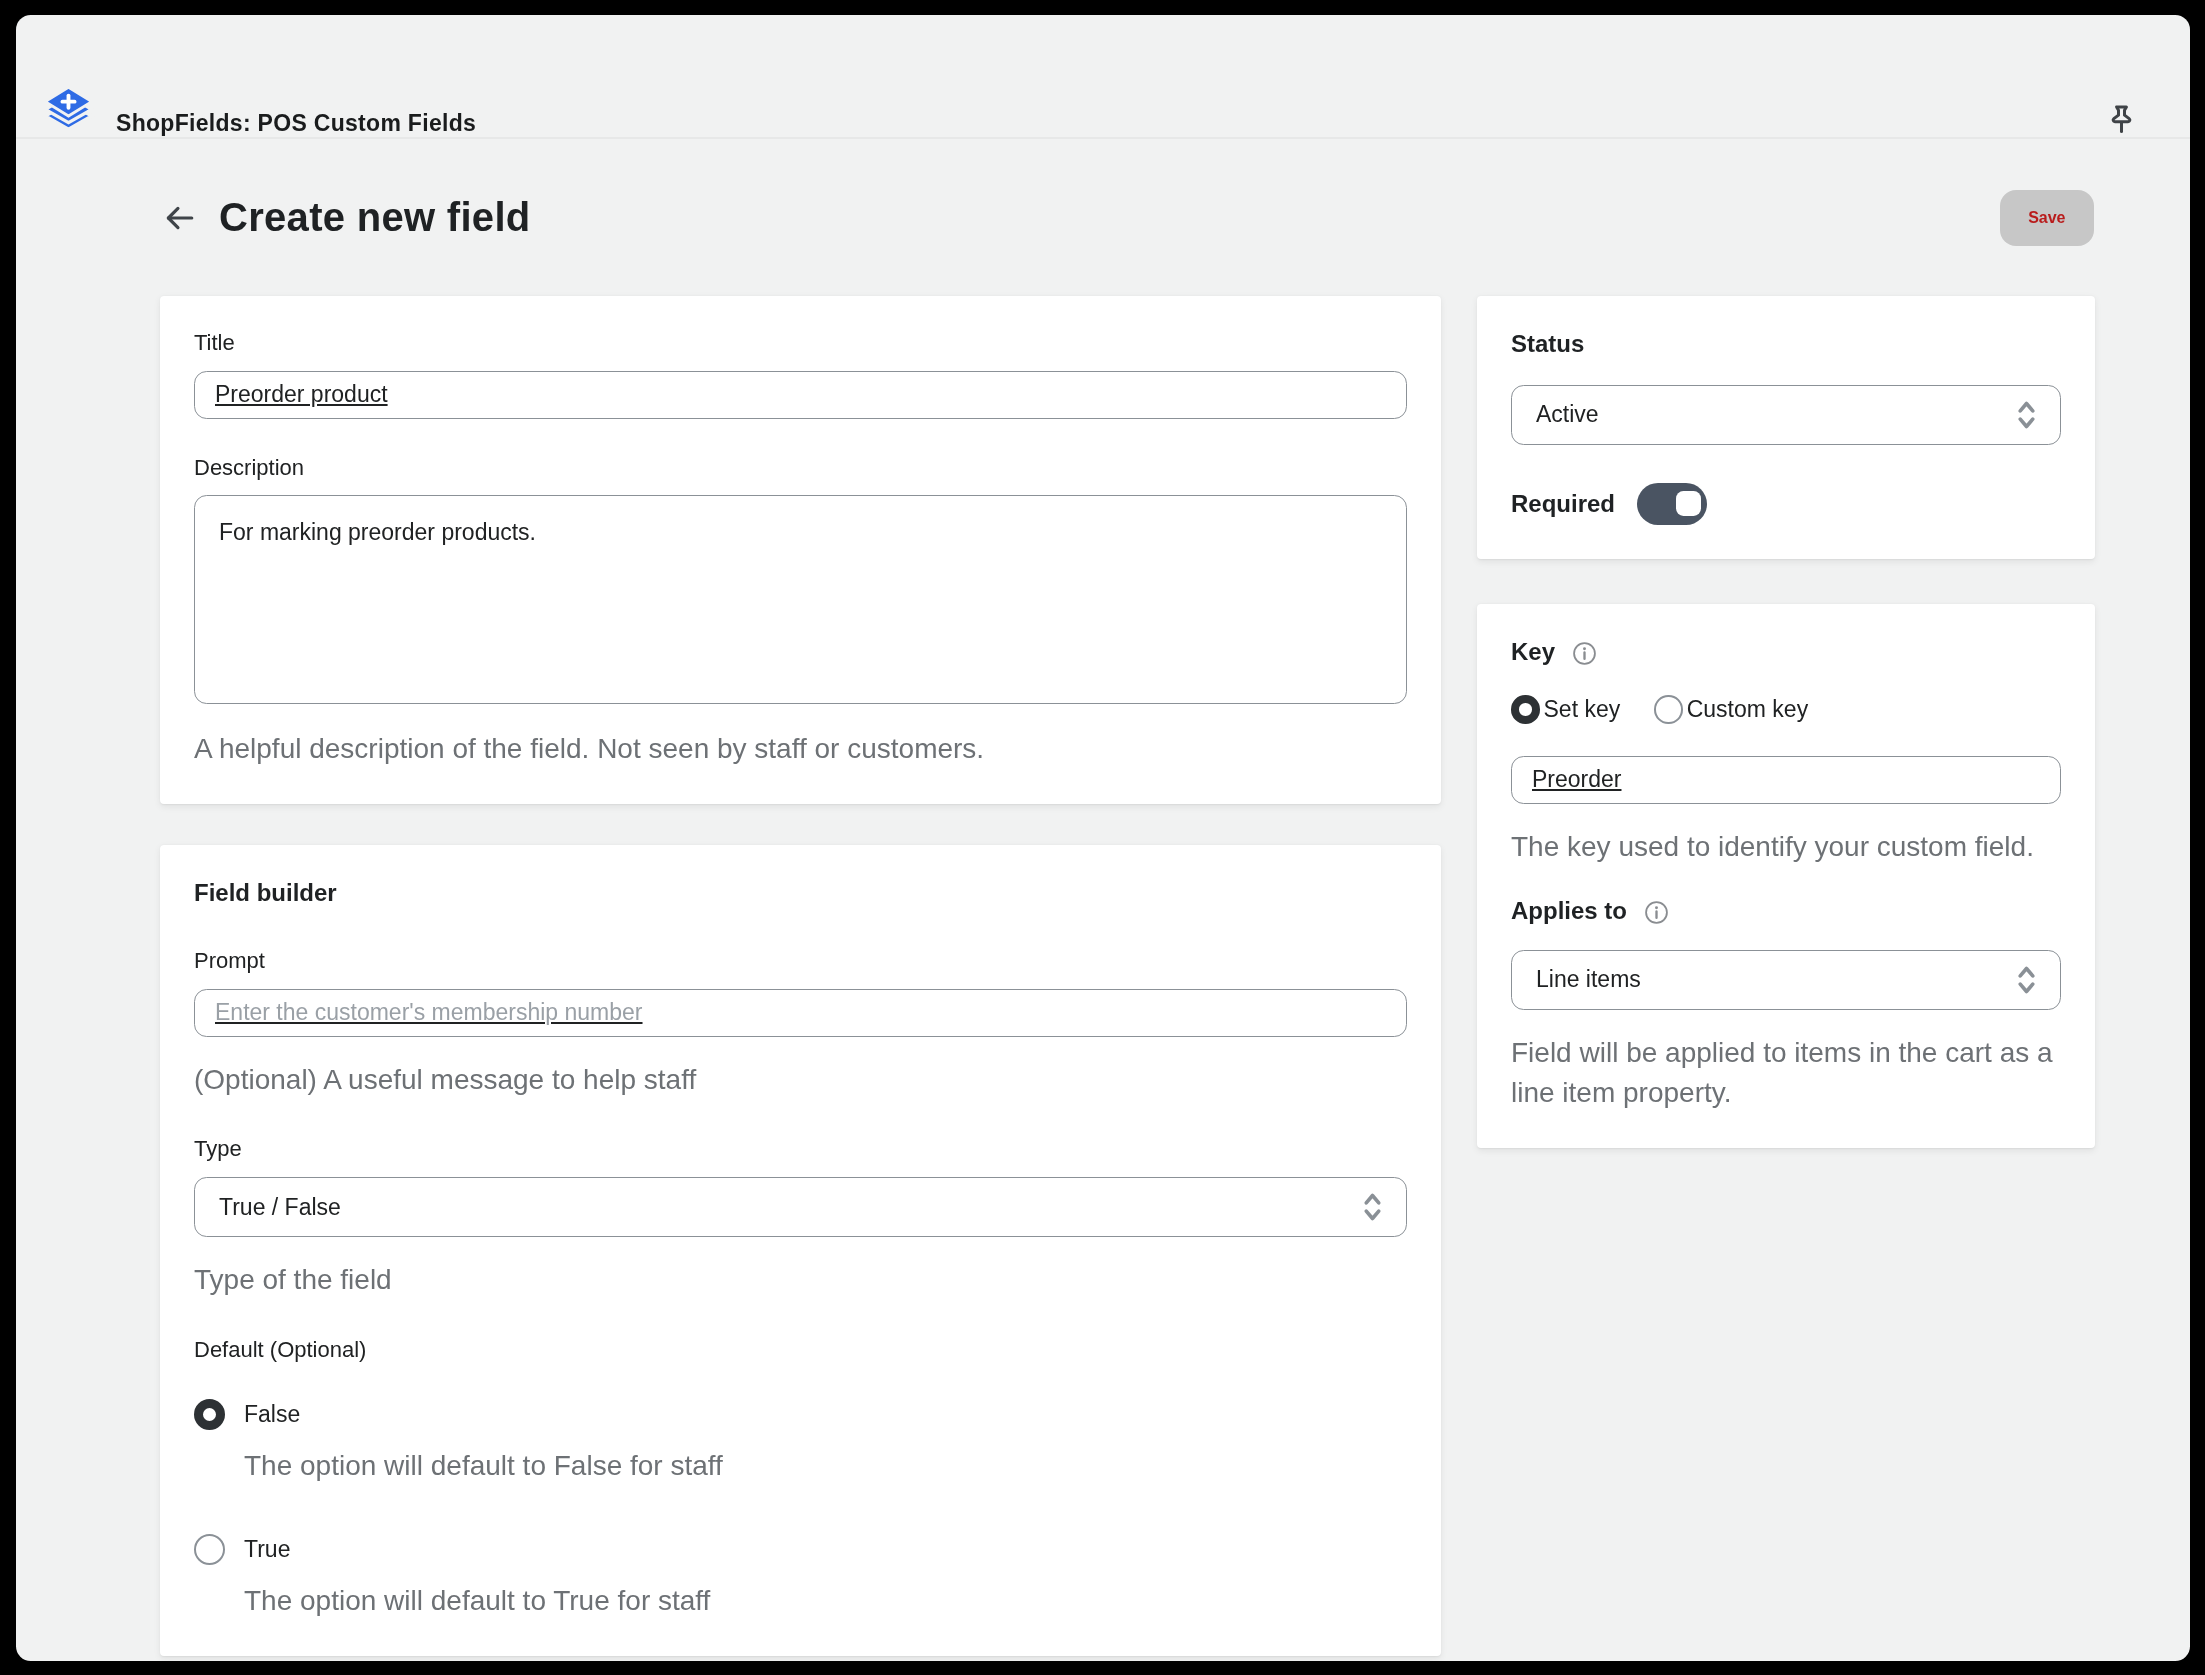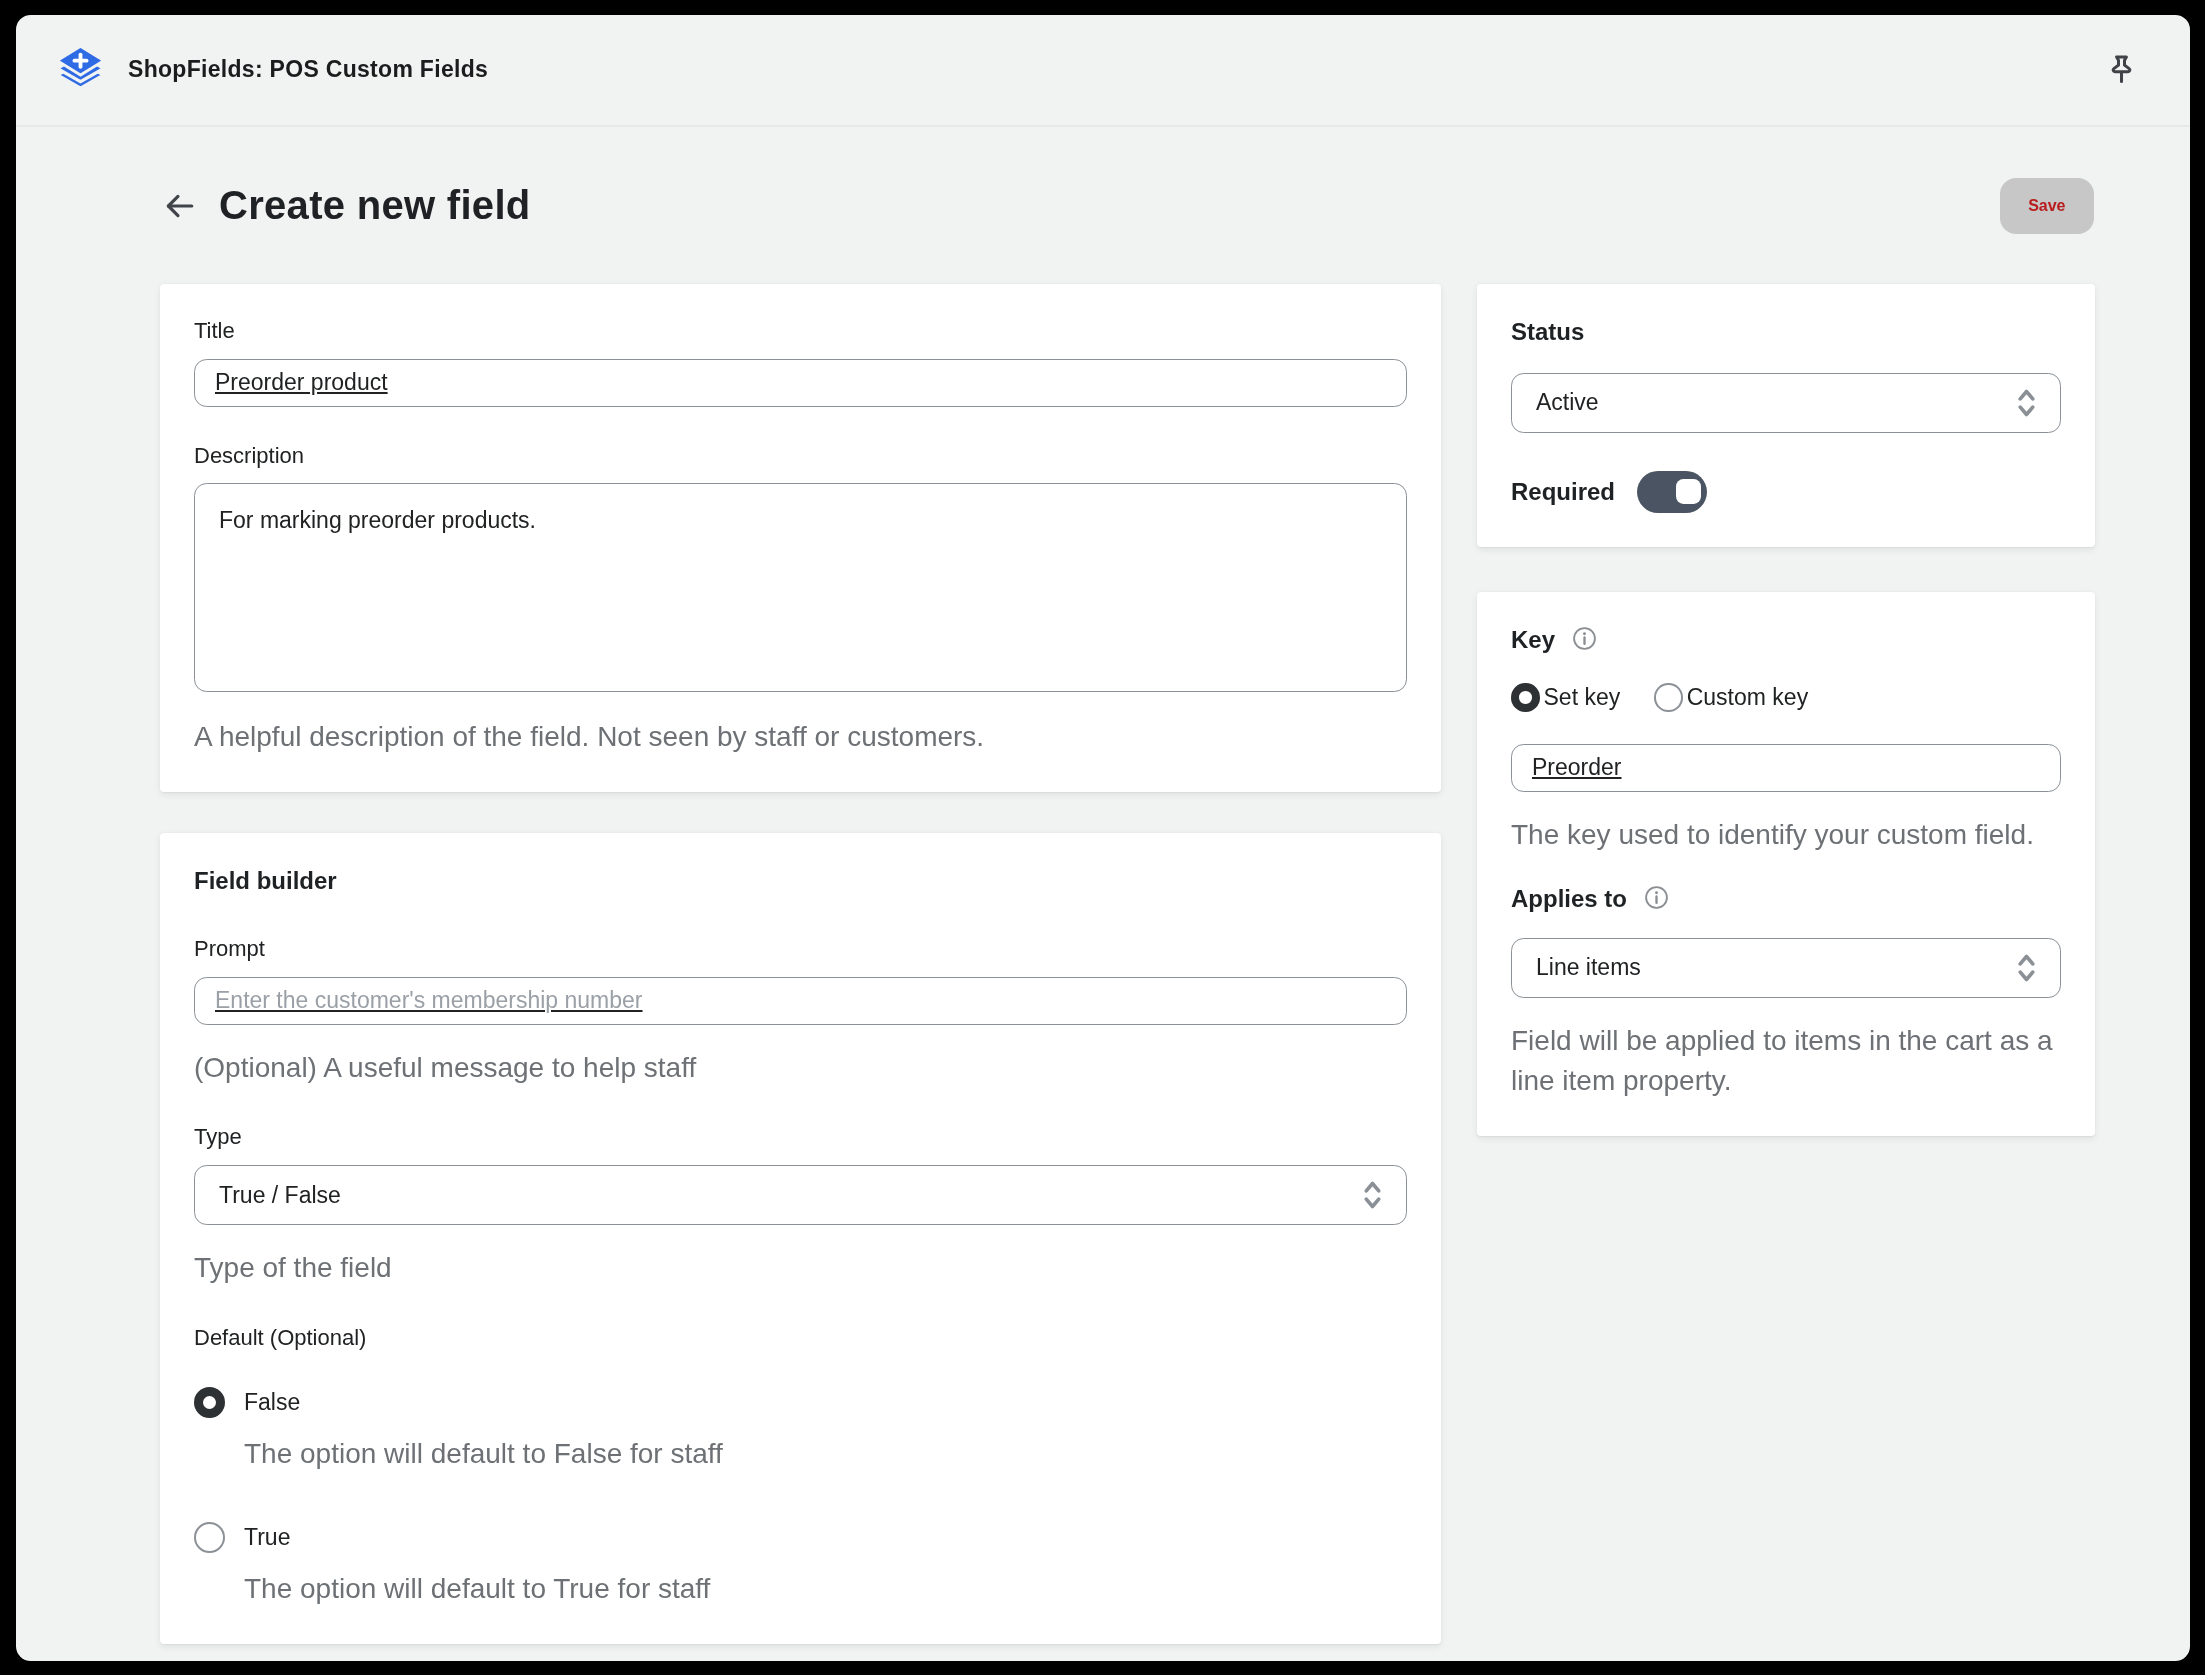--- a/index.html
+++ b/index.html
@@ -24,9 +24,10 @@
     height: 112px;
     flex: 0 0 auto;
     display: flex;
-    align-items: center;
-    padding: 0 51px 0 38px;
+    align-items: flex-end;
+    padding: 0 51px 0 26px;
     border-bottom: 2.1px solid #e7e8e8;
+    margin-top: 12px;
   }
   .app-icon { width: 53px; height: 53px; flex: 0 0 auto; }
   .app-title {

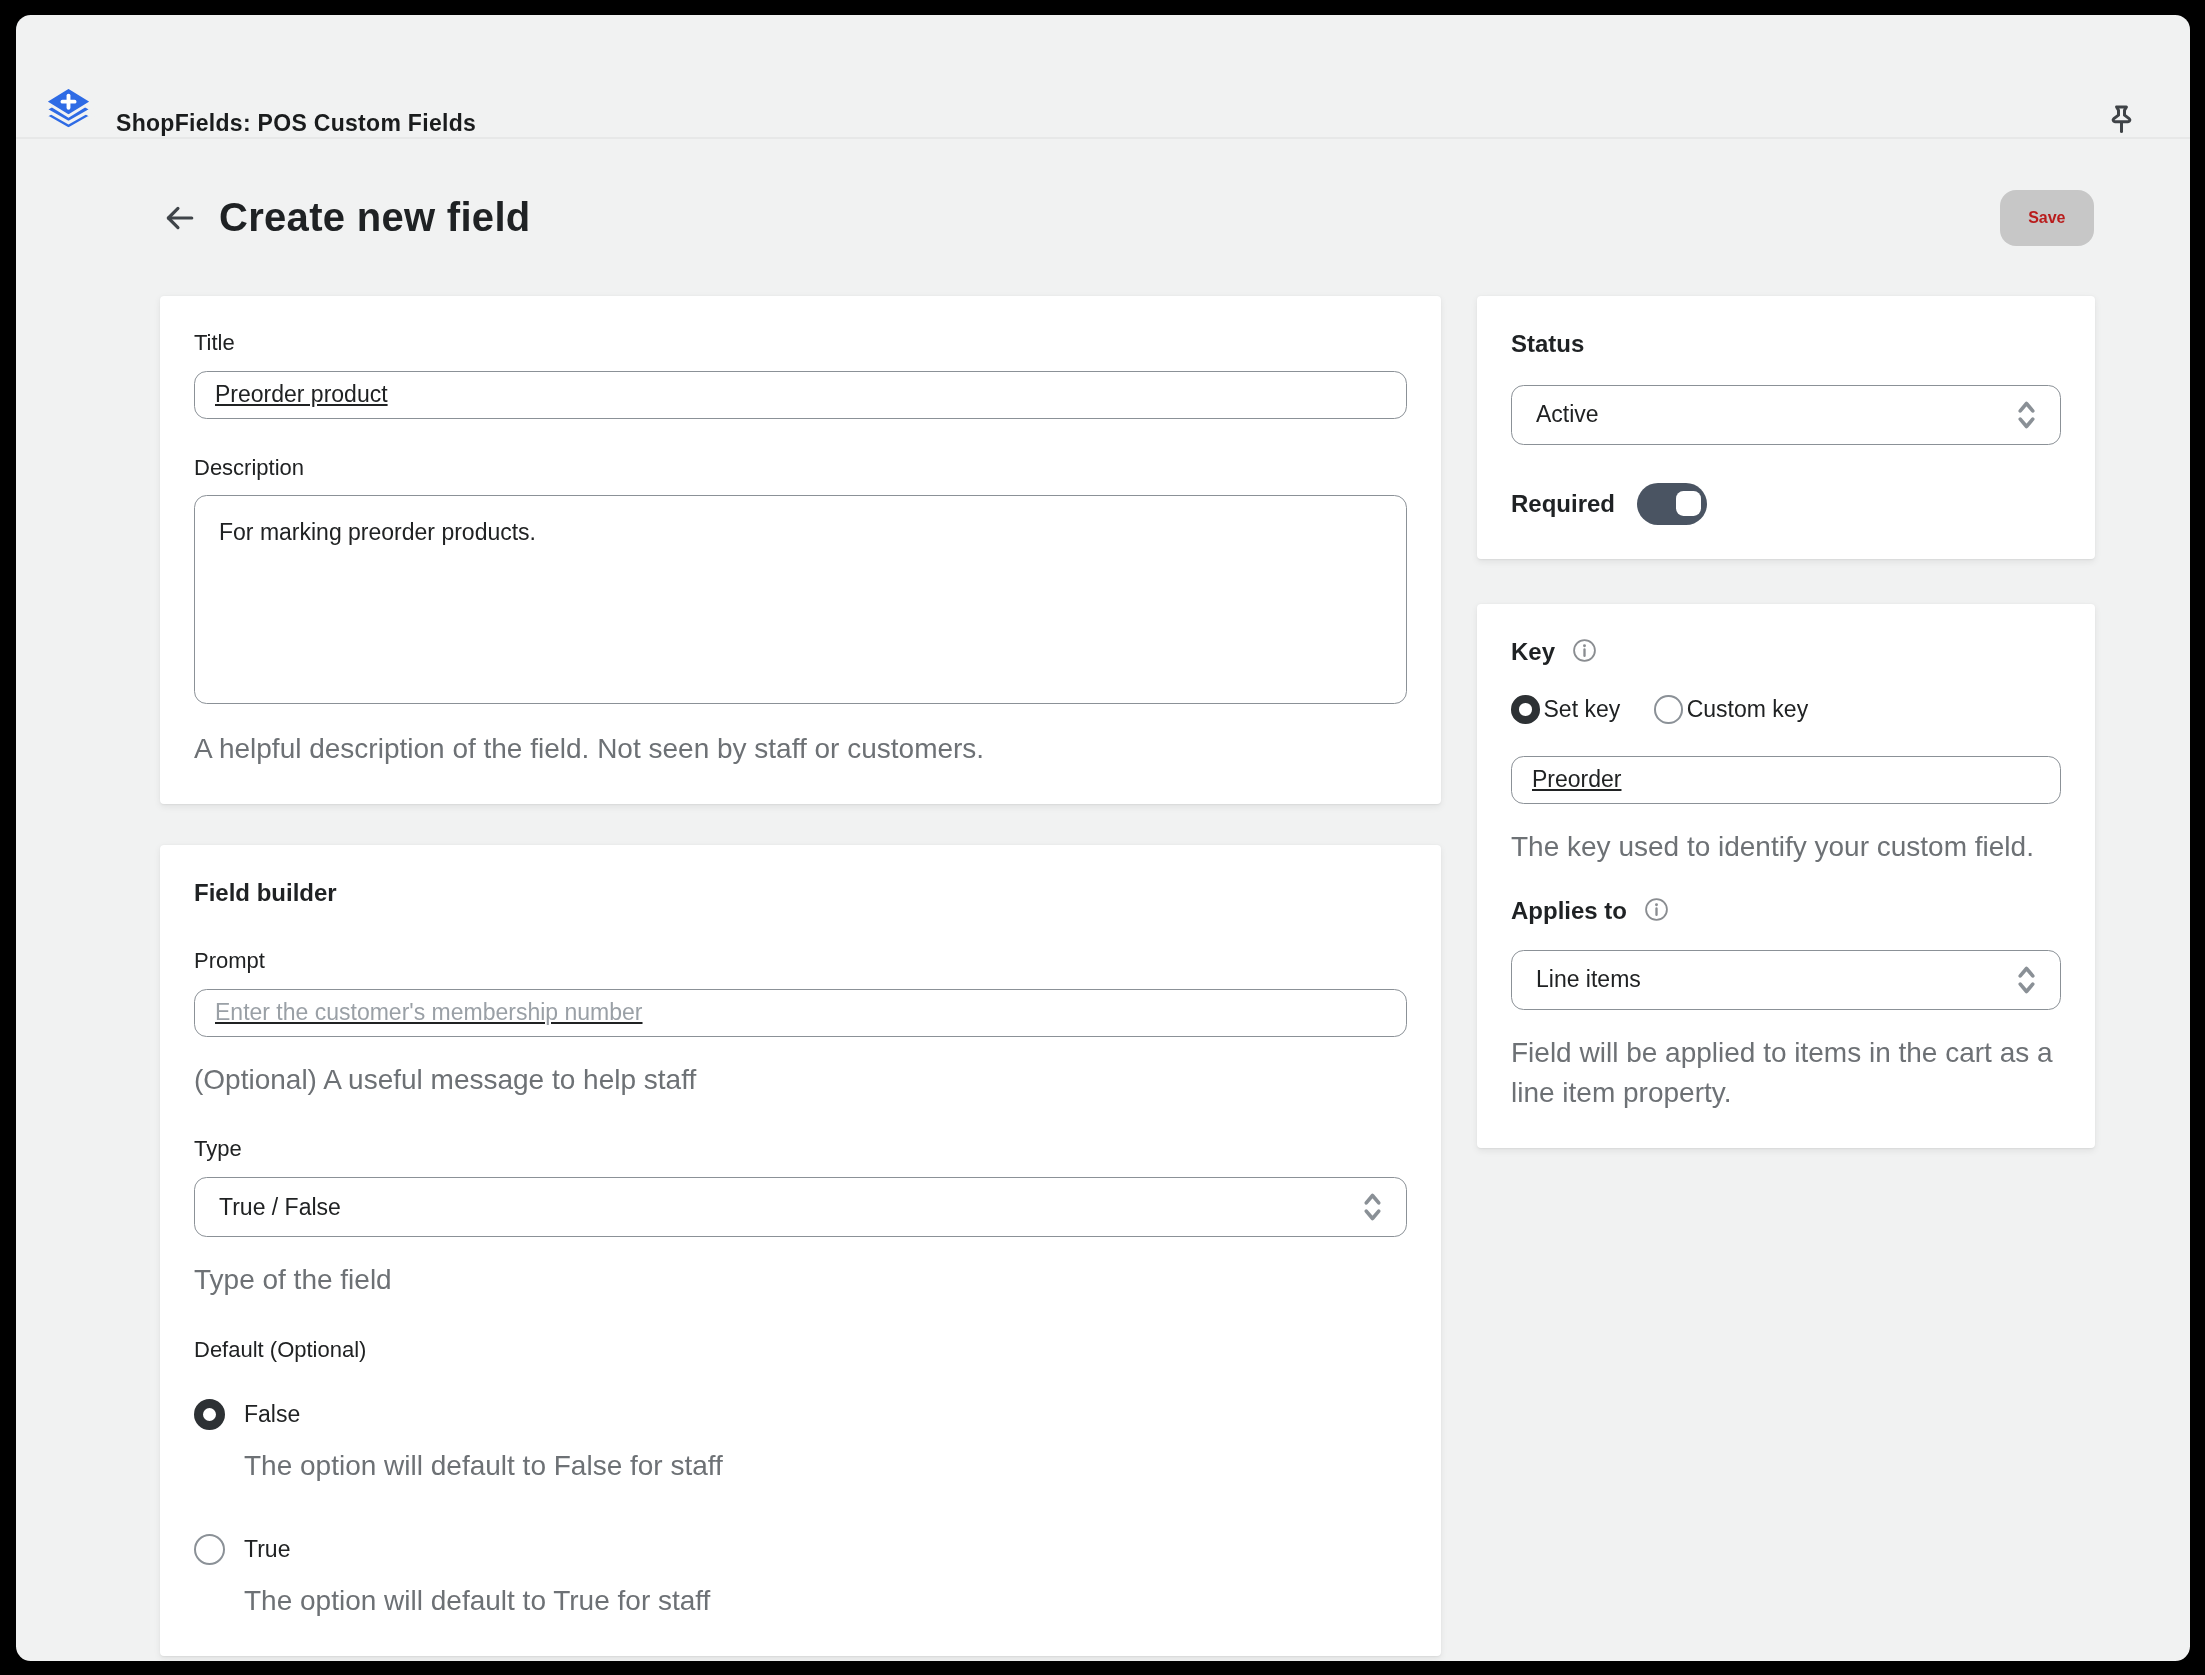--- a/index.html
+++ b/index.html
@@ -173,7 +173,7 @@
     background: #ffffff;
   }
 
-  .heading-with-info { display: flex; align-items: flex-start; gap: 17px; }
+  .heading-with-info { display: flex; align-items: flex-end; gap: 17px; }
   .info-icon { width: 25px; height: 25px; flex: 0 0 auto; }
 </style>
 </head>

